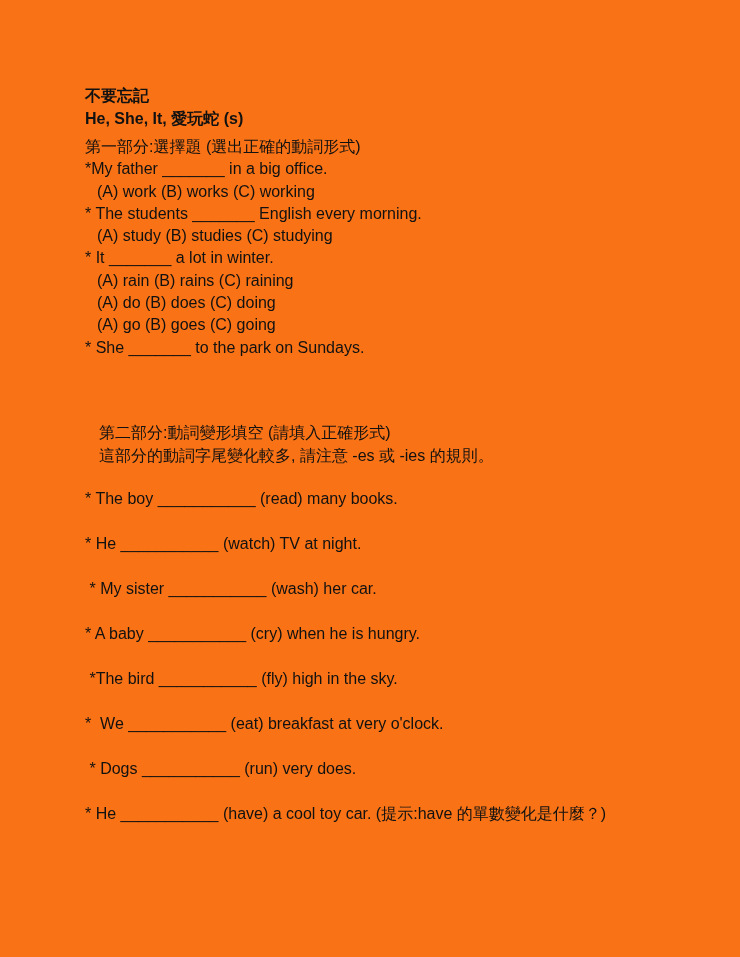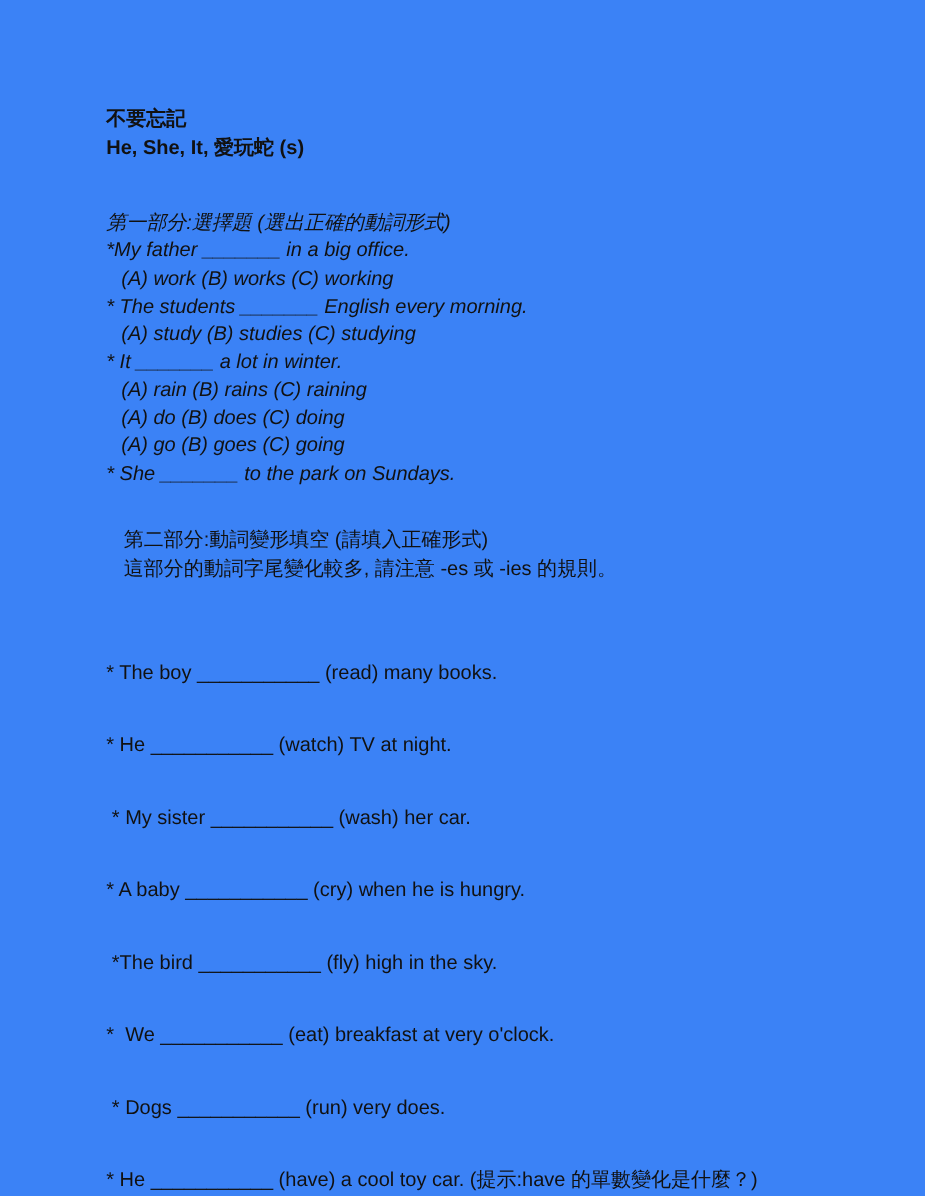--- a/index.html
+++ b/index.html
@@ -11,7 +11,7 @@
     position: relative;
     width: 740px;
     height: 957px;
-    background: #3b82f6;
+    background: #f97316;
     overflow: hidden;
     font-family: "Liberation Sans", "DejaVu Sans", sans-serif;
     font-size: 16px;

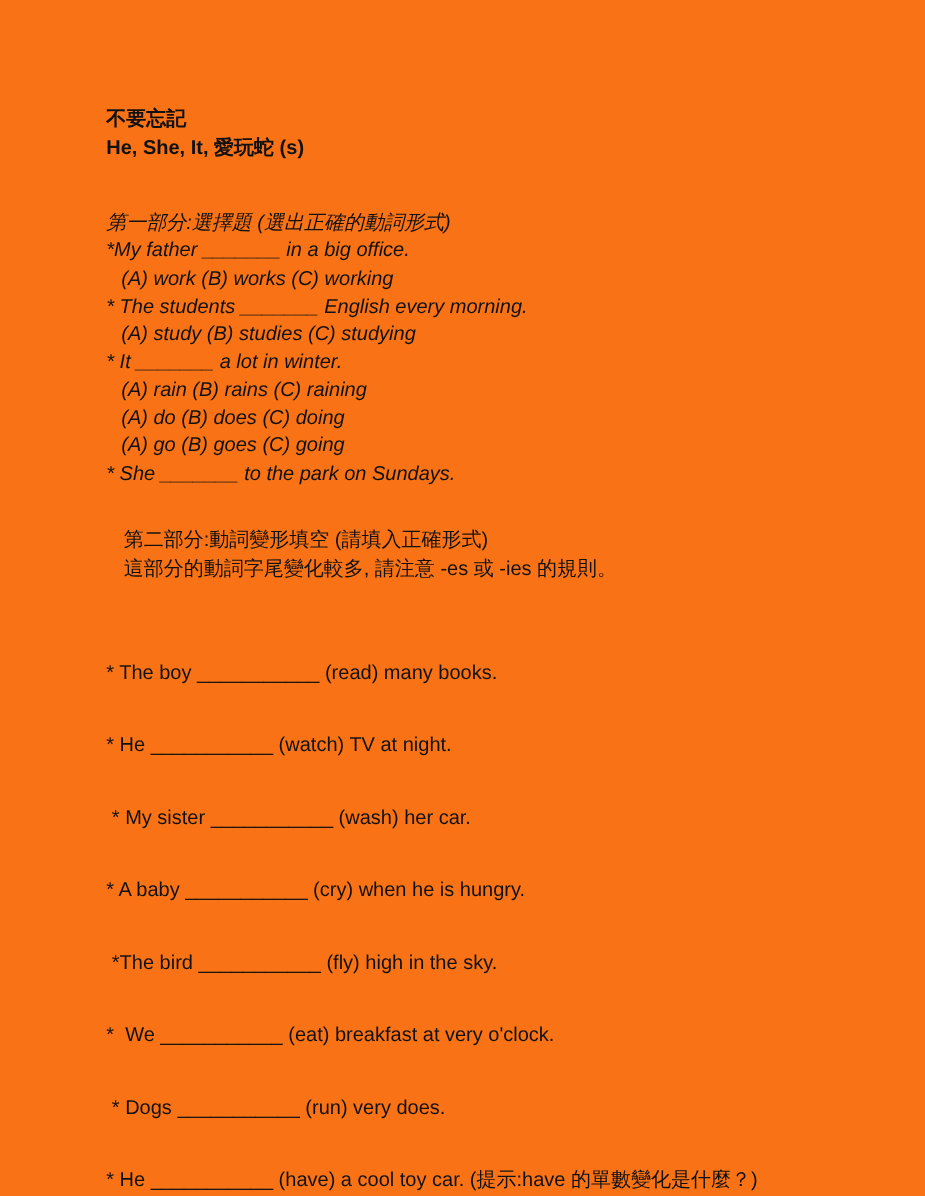--- a/index.html
+++ b/index.html
@@ -29,10 +29,9 @@
   }
   .part1-block {
     position: absolute;
-    top: 168px;
+    top: 136px;
     left: 85px;
     line-height: 22.3px;
-    font-style: italic;
   }
   .part1-block .opts {
     padding-left: 12px;

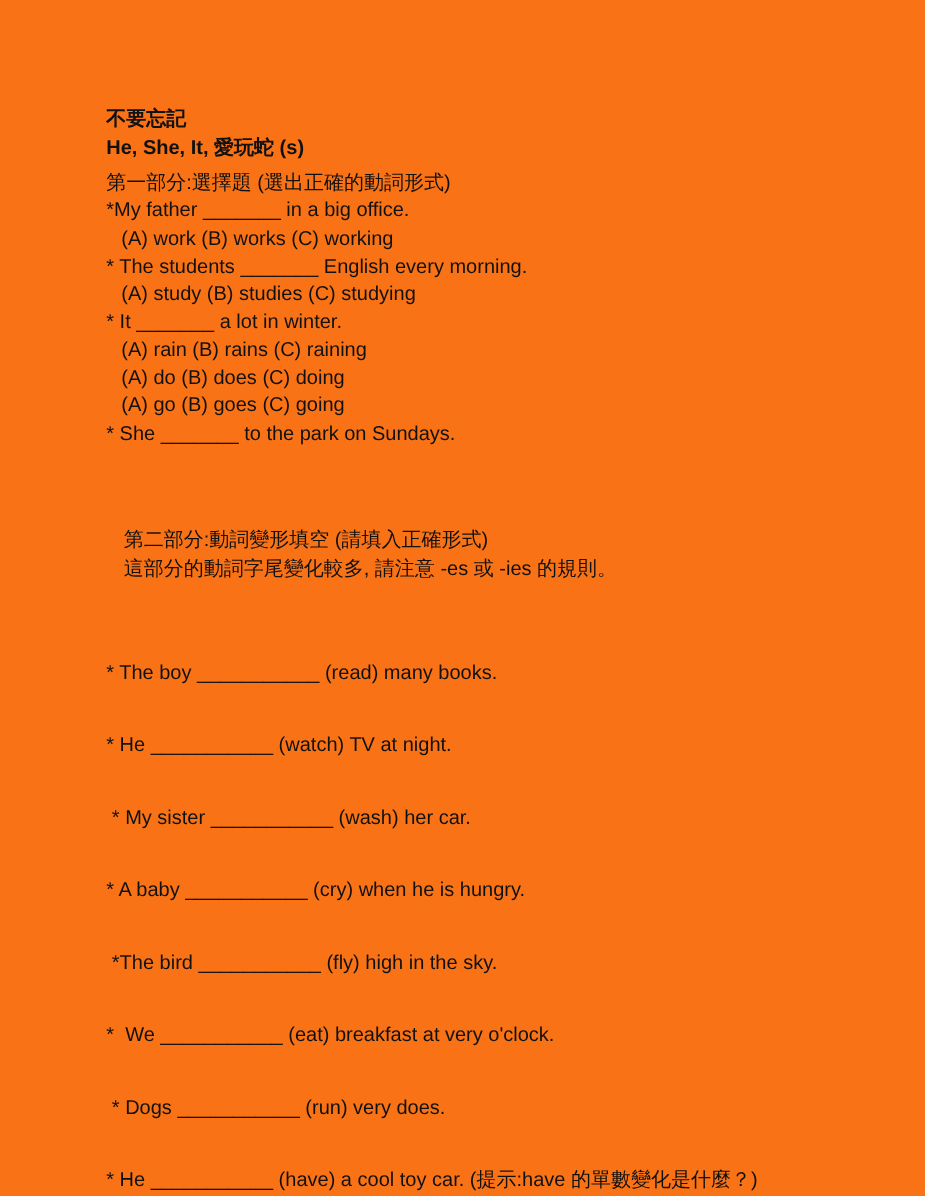--- a/index.html
+++ b/index.html
@@ -51,7 +51,6 @@
     line-height: 18px;
     margin-bottom: 27px;
     white-space: pre-wrap;
-    margin-top: 40px;
   }
 </style>
 </head>

